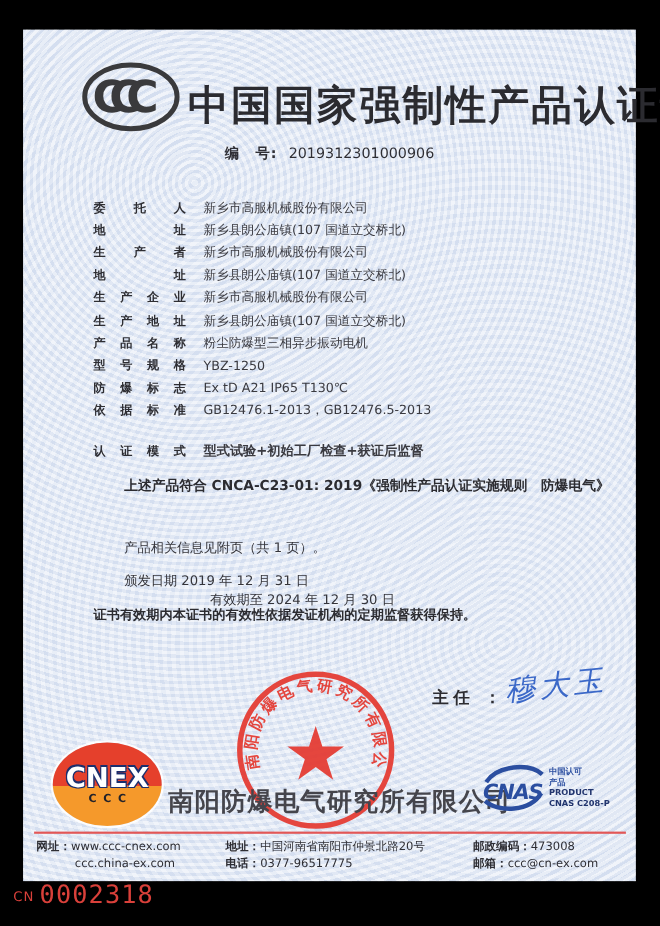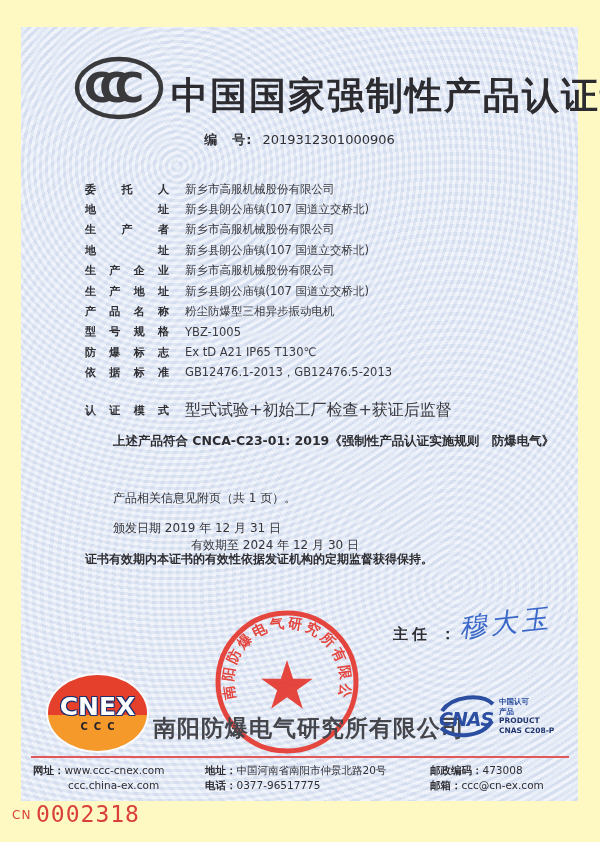--- a/index.html
+++ b/index.html
@@ -5,7 +5,7 @@
   html,body{margin:0;padding:0;}
   .page{
     position:relative;width:600px;height:842px;overflow:hidden;
-    background:#fef9c3;
+    background:#000000;
     font-family:"DejaVu Sans","Liberation Sans",sans-serif;
     color:#2e2e33;
   }

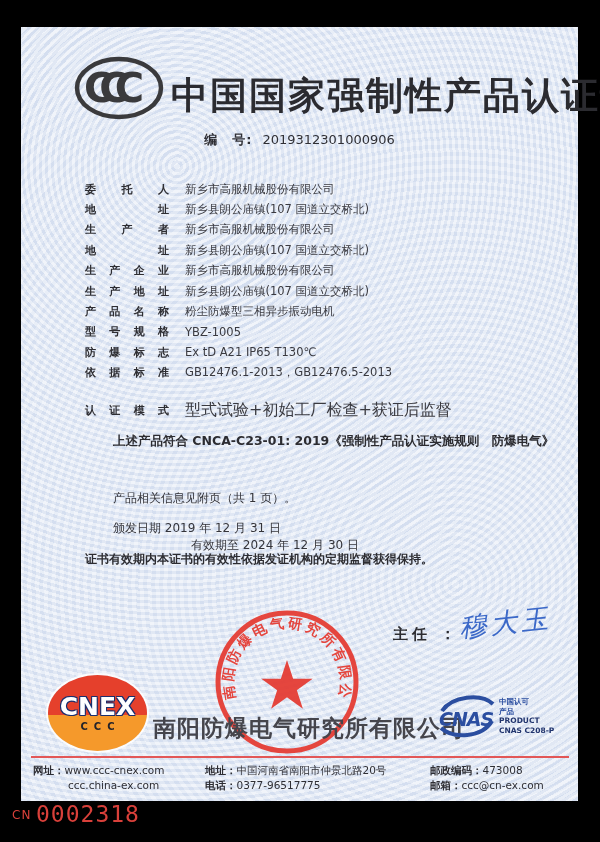--- a/index.html
+++ b/index.html
@@ -134,7 +134,7 @@
       </div>
       <div class="frow">
         <span class="flabel">型 号 规 格</span>
-        <span class="fvalue">YBZ-1005</span>
+        <span class="fvalue">YBZ-1250</span>
       </div>
       <div class="frow">
         <span class="flabel">防 爆 标 志</span>

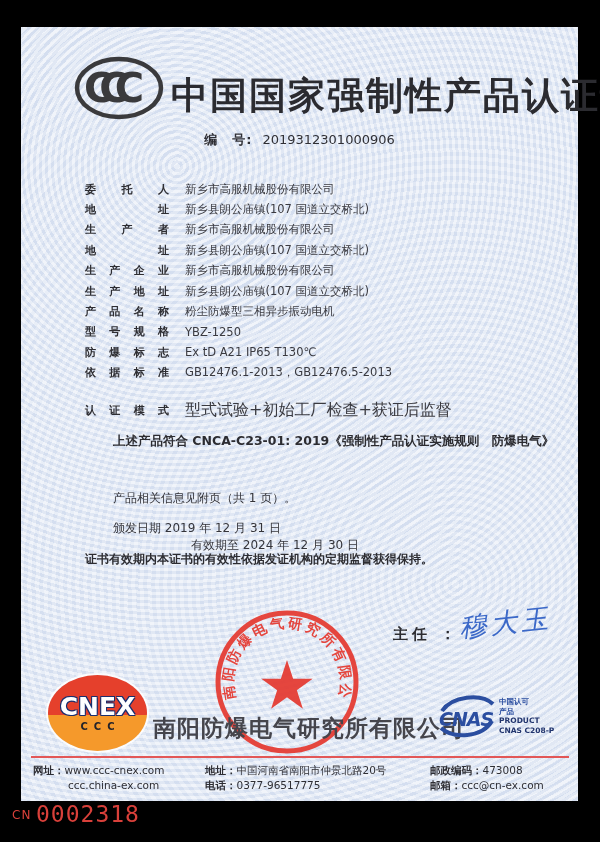--- a/index.html
+++ b/index.html
@@ -34,7 +34,7 @@
   }
   .frow .fvalue{font-size:11.5px;color:#3a3a40;white-space:nowrap;}
   .mode-row{left:64px;top:373px;width:470px;}
-  .mode-row .fvalue{font-weight:normal;font-size:16px;}
+  .mode-row .fvalue{font-weight:bold;font-size:12px;}
   
   .stmt1{left:92px;top:406px;width:450px;font-size:12.5px;font-weight:bold;color:#2c2c31;white-space:nowrap;}
   .stmt2{left:64px;top:431px;width:470px;font-size:12.5px;font-weight:bold;color:#2c2c31;white-space:nowrap;}

